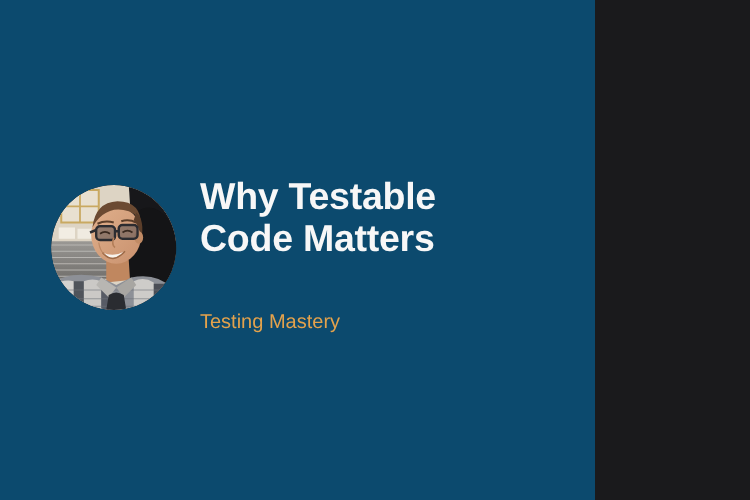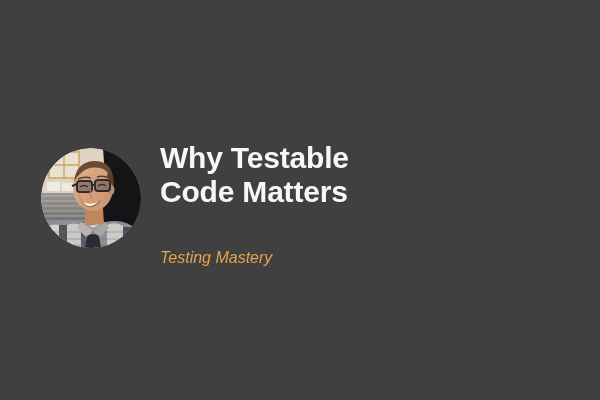--- a/index.html
+++ b/index.html
@@ -17,9 +17,9 @@
 
   .slide {
     position: relative;
-    width: 600px;
+    width: 476px;
     height: 400px;
-    background: #404040;
+    background: #0c4a6e;
   }
 
   

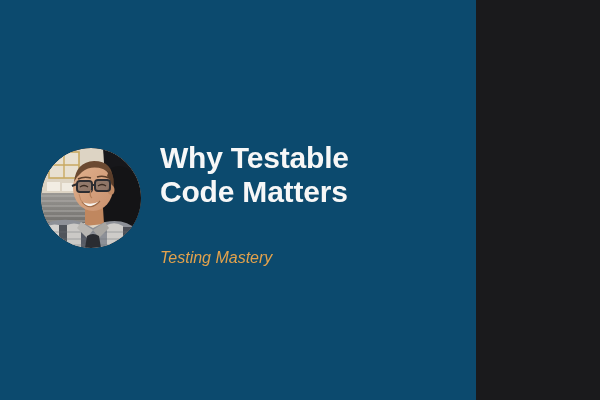--- a/index.html
+++ b/index.html
@@ -63,7 +63,6 @@
     line-height: 20px;
     font-weight: normal;
     color: #e3a24c;
-    font-style: italic;
   }
 </style>
 </head>

